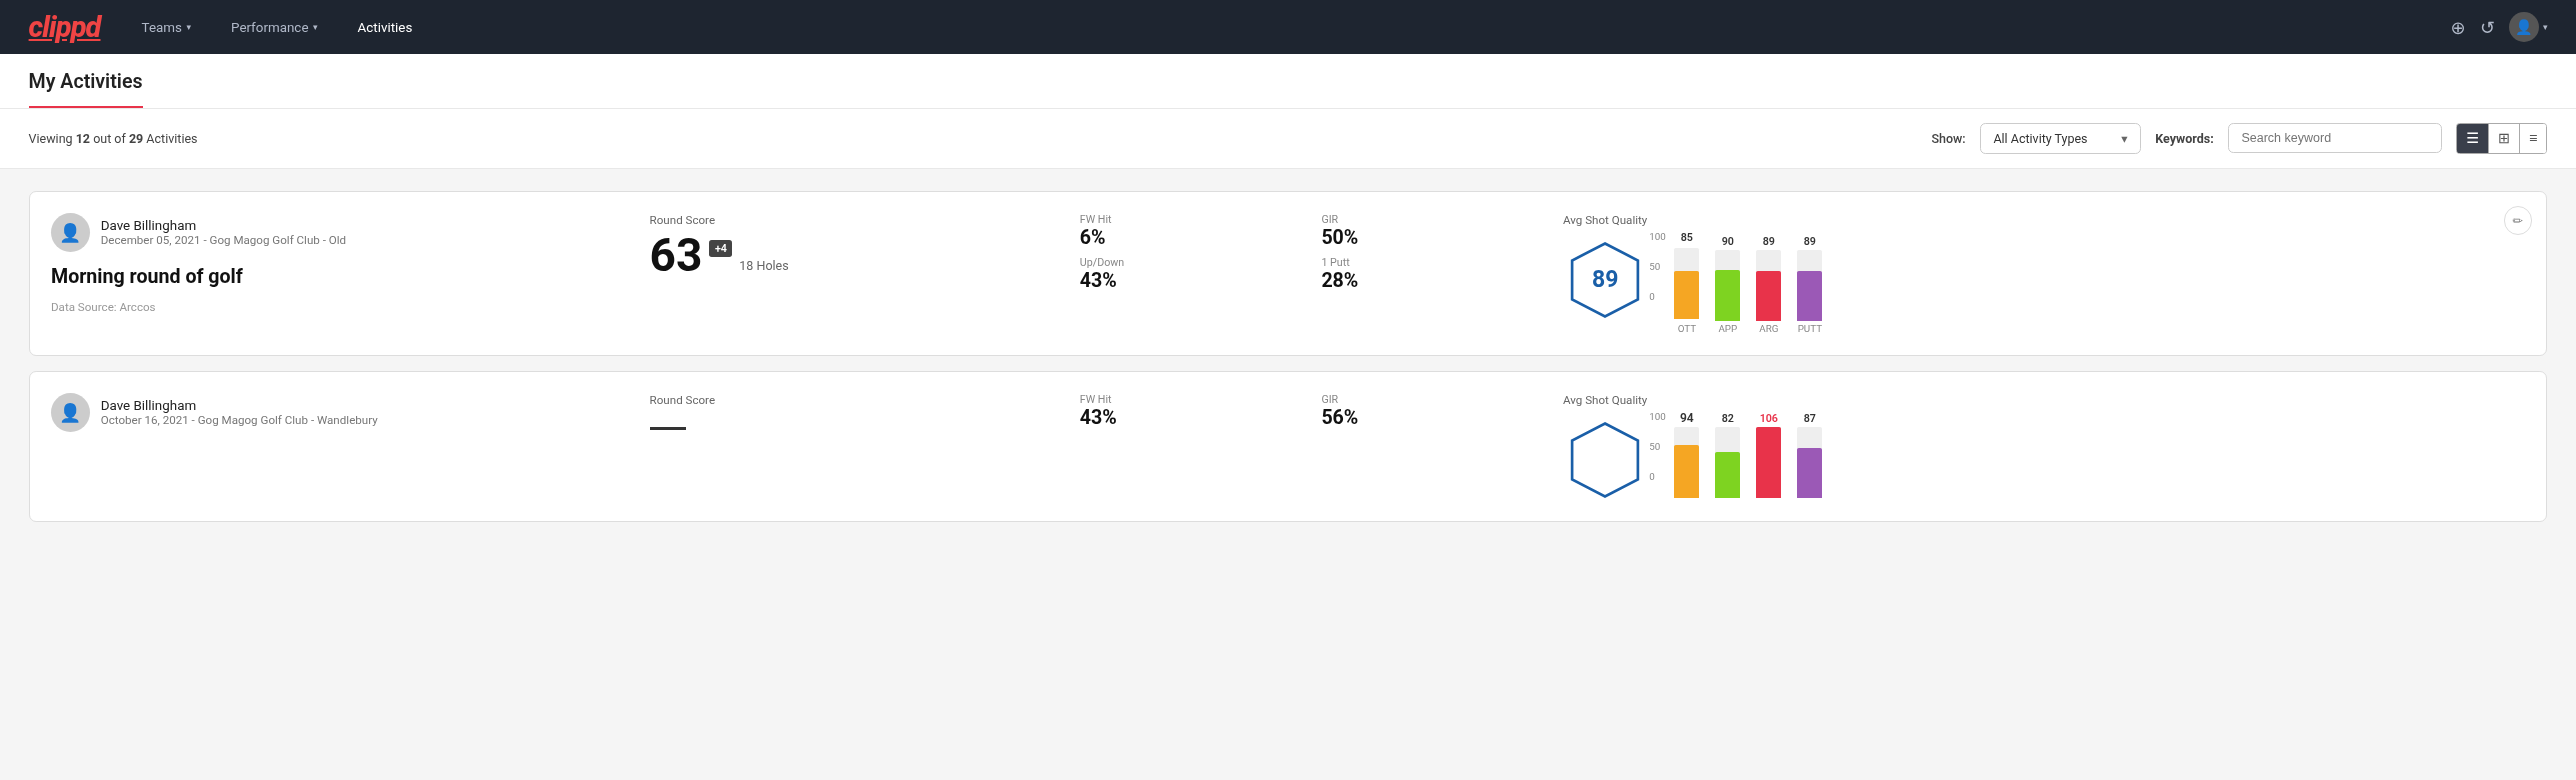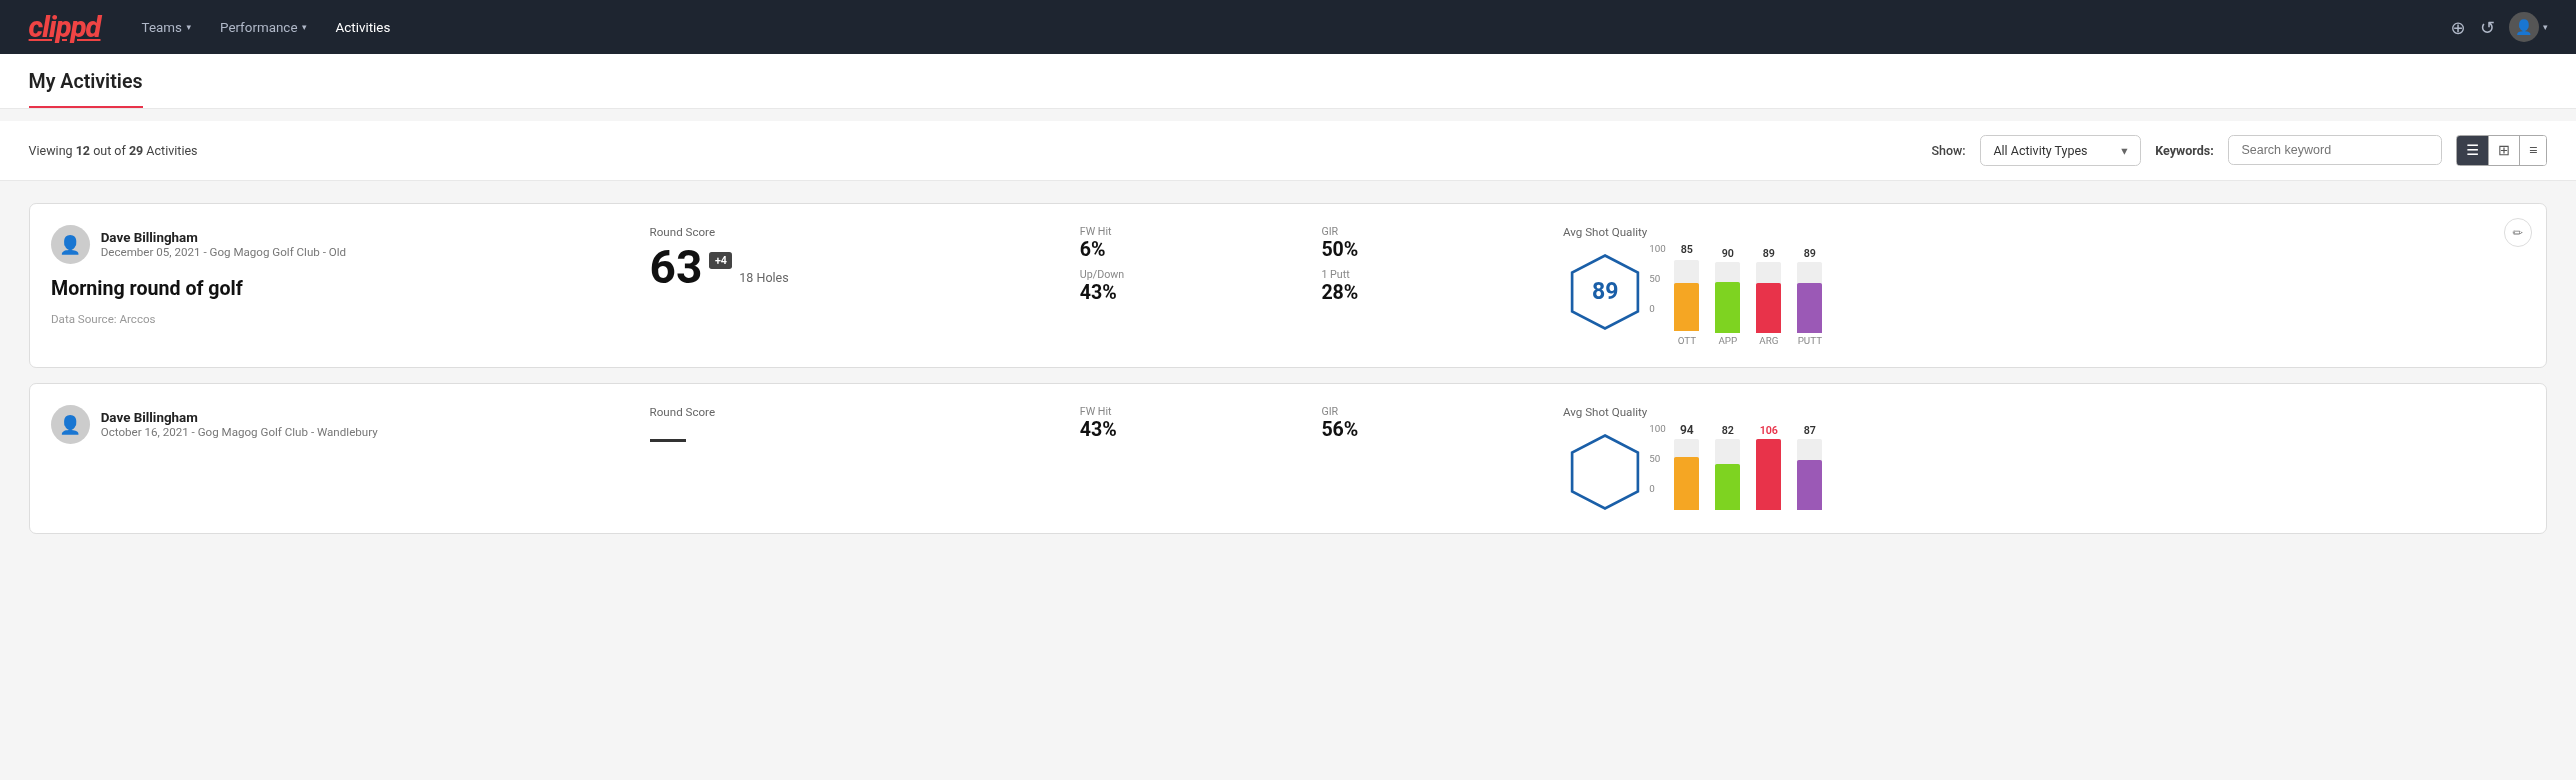--- a/index.html
+++ b/index.html
@@ -25,7 +25,7 @@
     .nav-items {
       display: flex;
       align-items: center;
-      gap: 4px;
+      gap: 15px;
       flex: 1;
     }
     .nav-item {

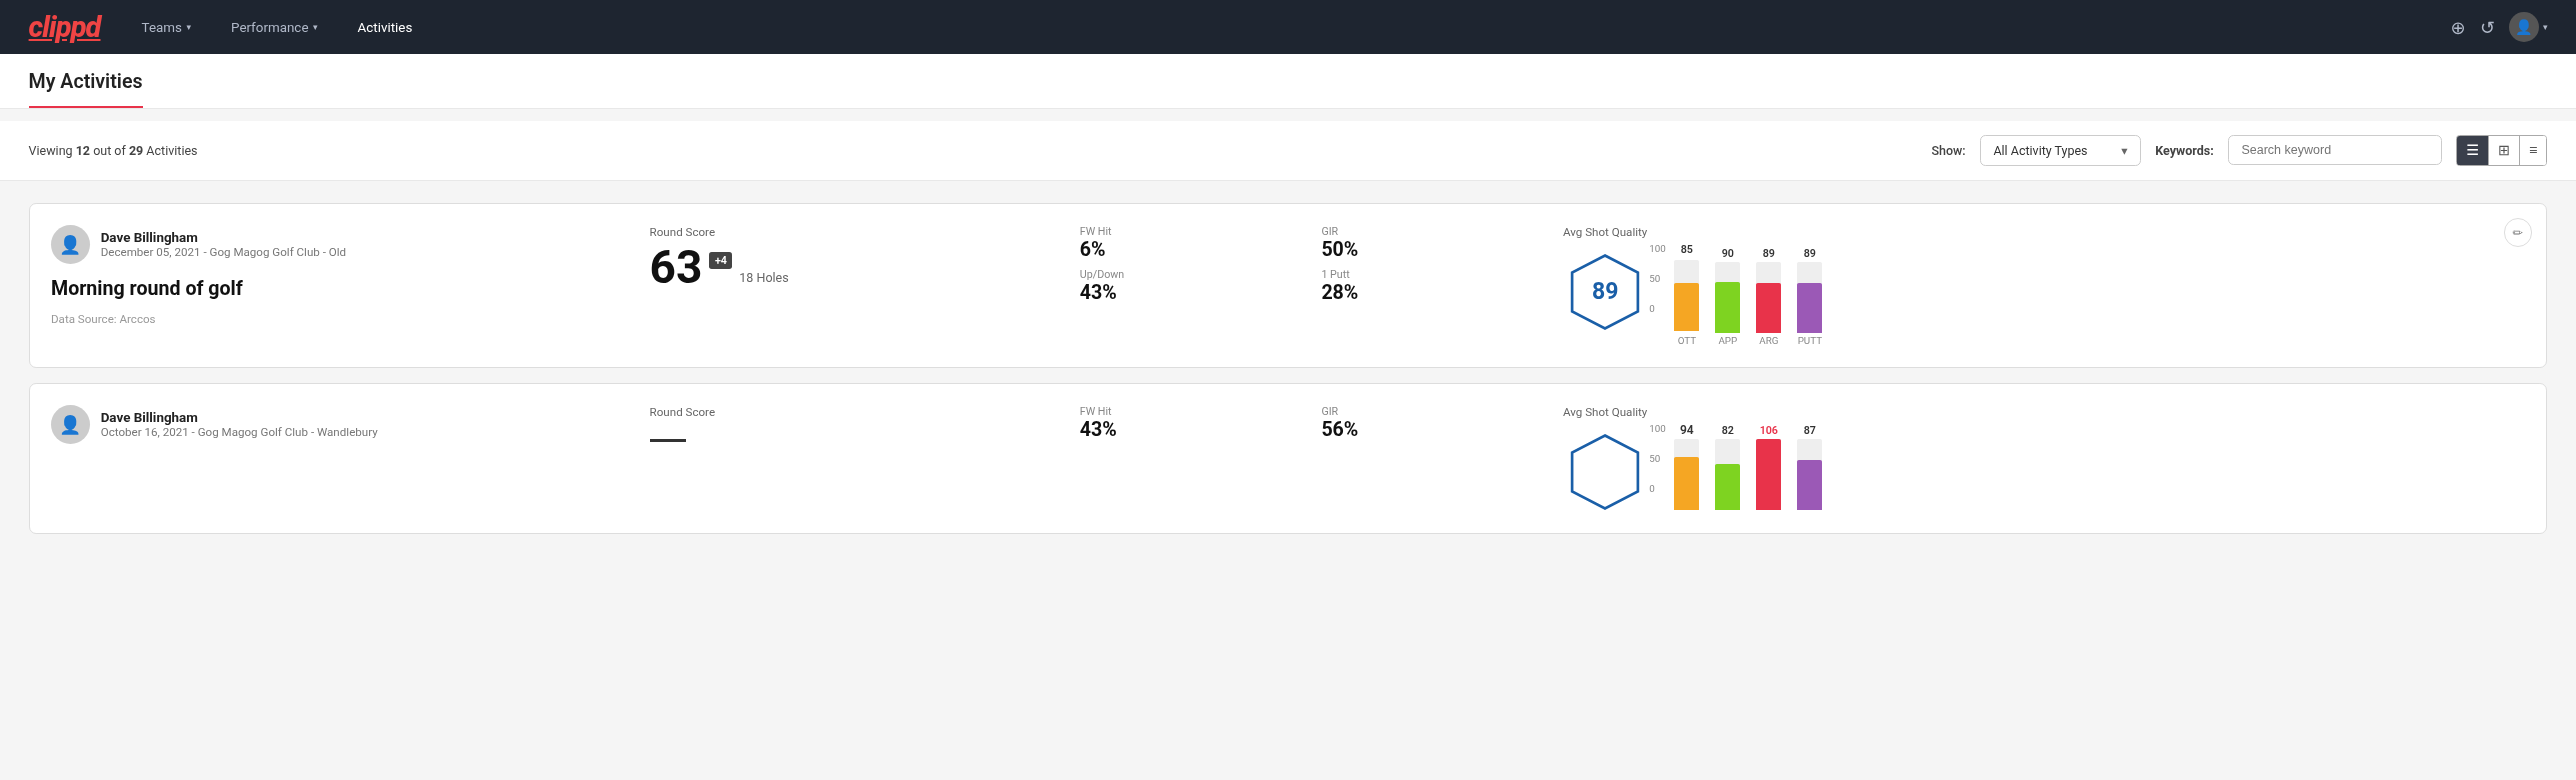--- a/index.html
+++ b/index.html
@@ -90,7 +90,6 @@
       align-items: center;
       gap: 14.3px;
       border-bottom: 0.9px solid #e8e8e8;
-      margin-top: 12px;
     }
     .viewing-text {
       font-size: 12.5px;

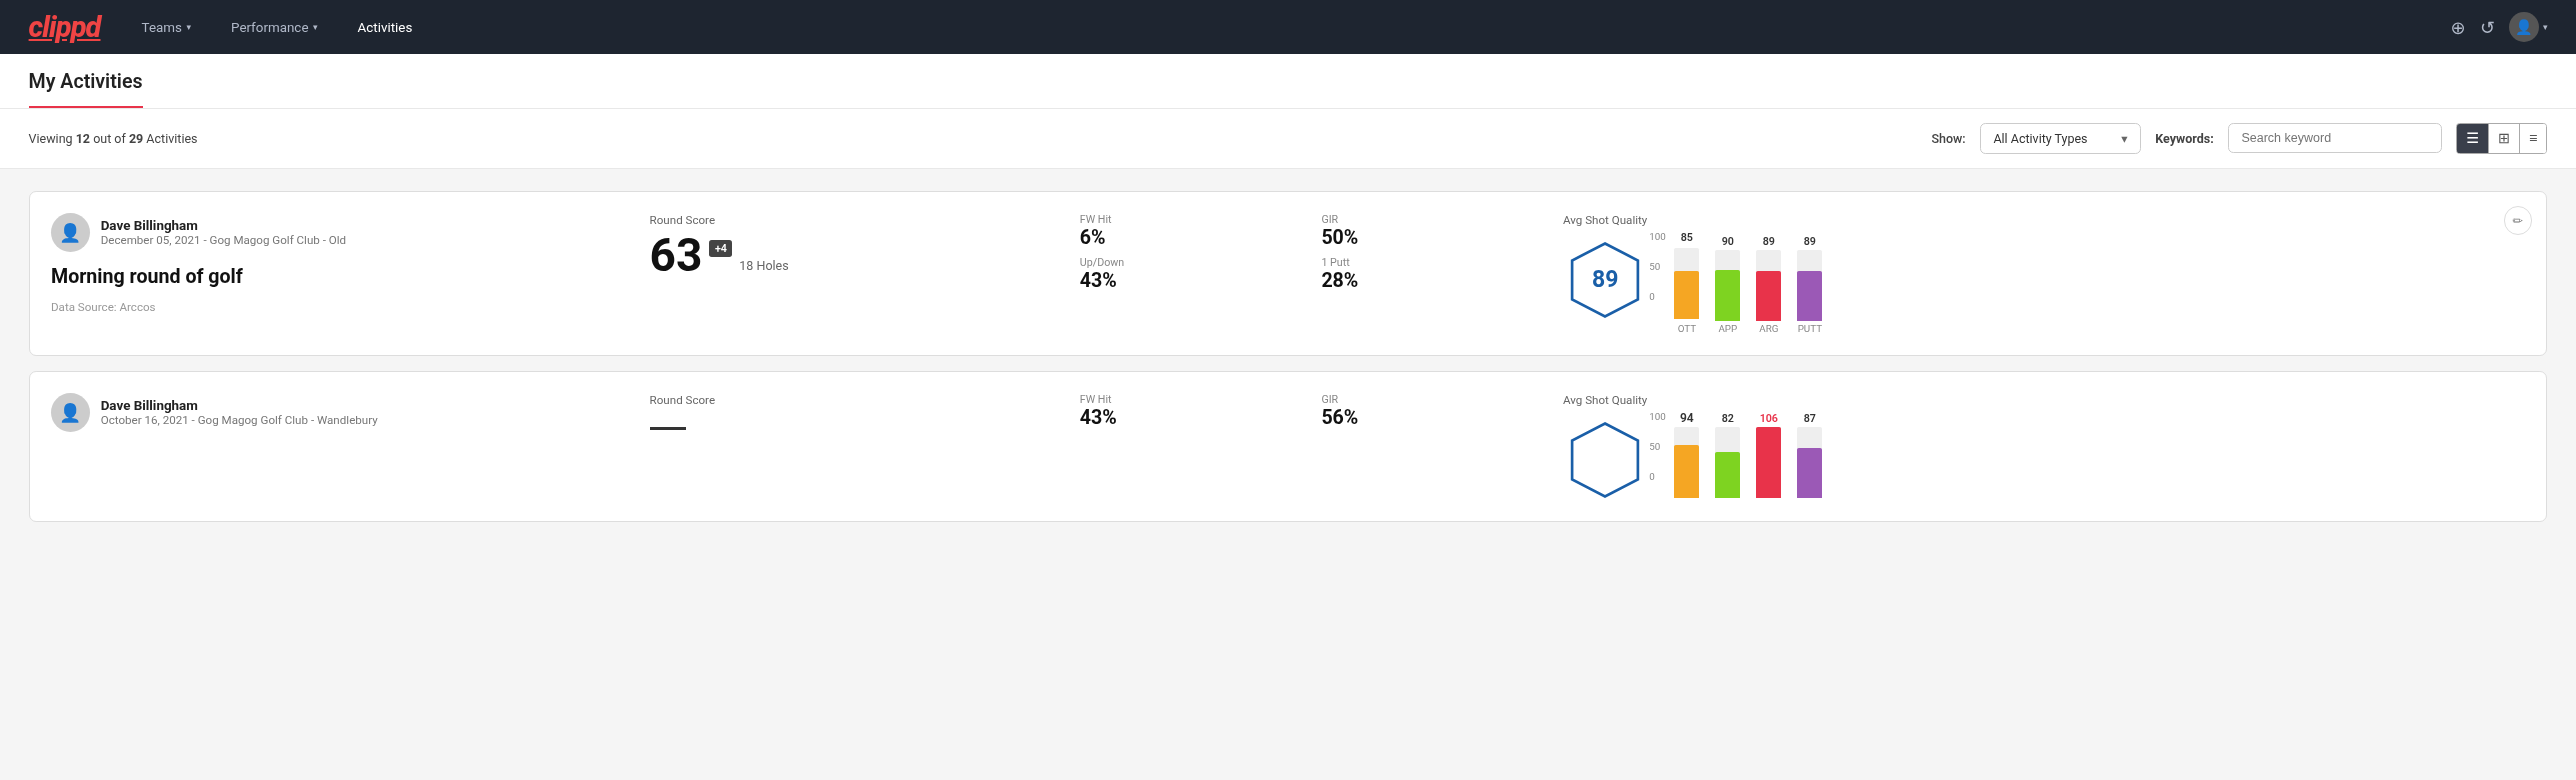--- a/index.html
+++ b/index.html
@@ -190,7 +190,7 @@
     }
     .card-meta h3 {
       font-size: 13.4px;
-      font-weight: 700;
+      font-weight: 400;
       color: #222;
     }
     .card-meta .date-course {

